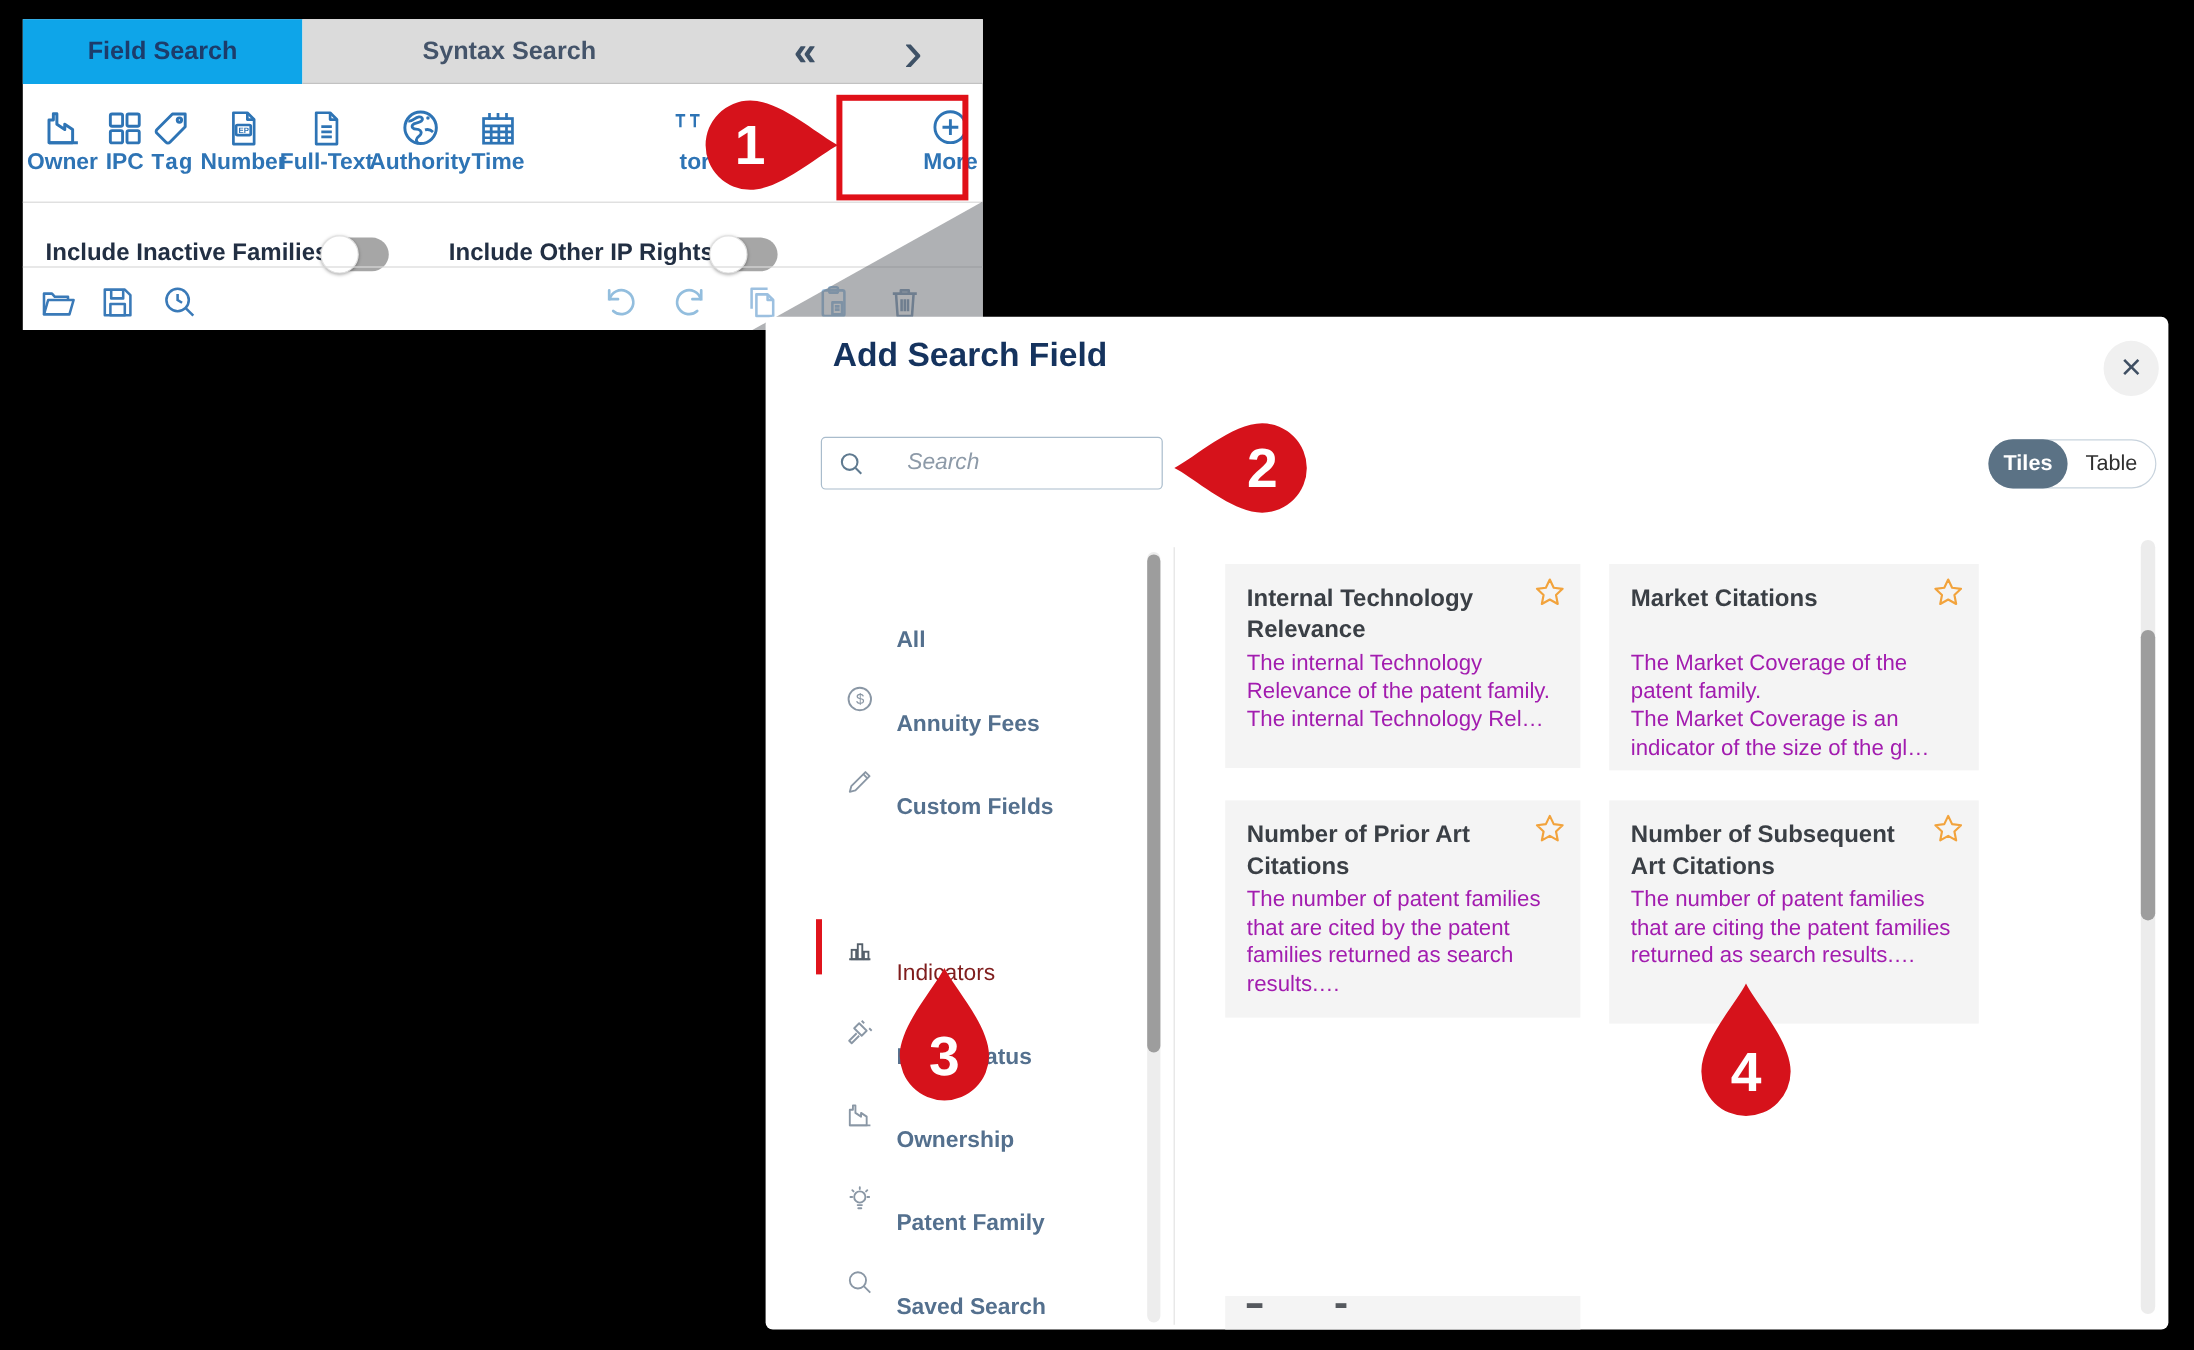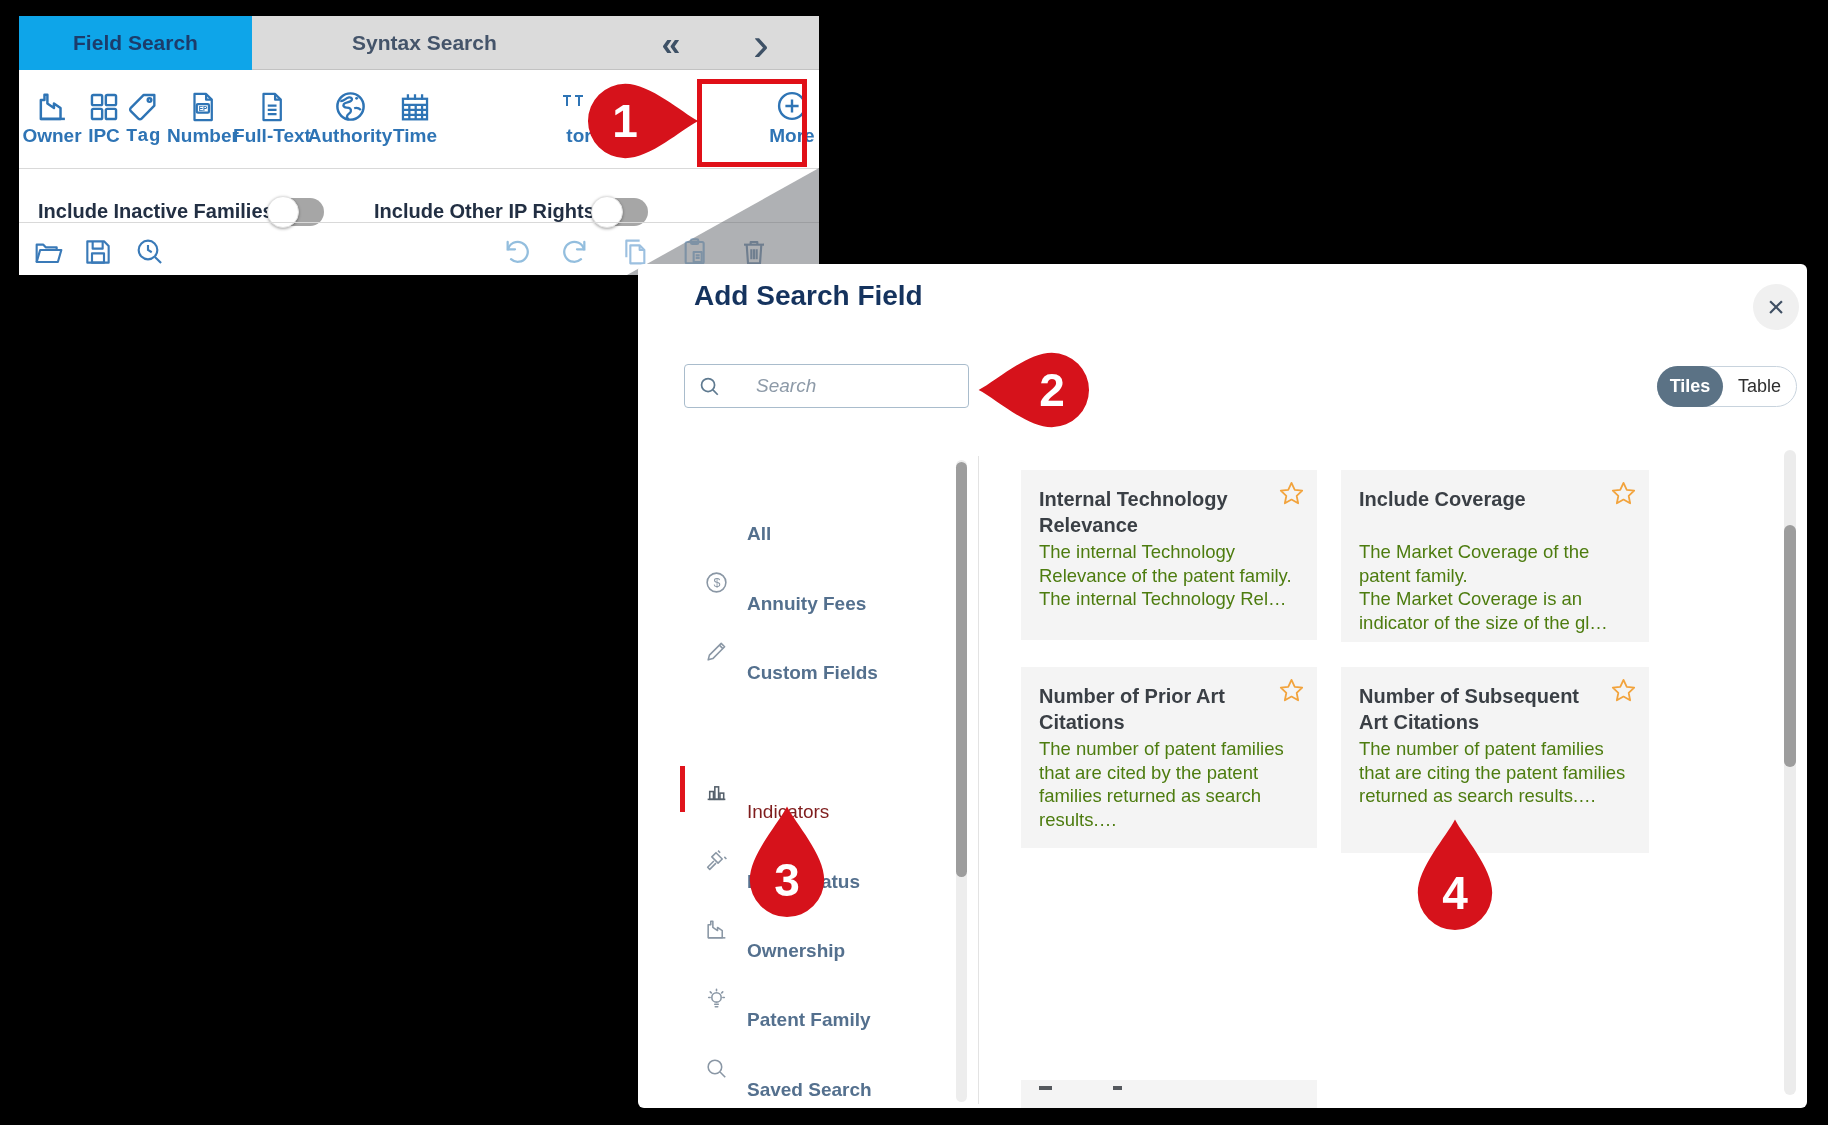--- a/index.html
+++ b/index.html
@@ -356,7 +356,7 @@
       </svg>
     </div>
     <div class="tile" style="left:703px;top:206px;width:308px;height:172px;">
-      <div class="tile-title">Include Coverage</div>
+      <div class="tile-title">Market Citations</div>
       <div class="tile-body">The Market Coverage of the patent family.
 The Market Coverage is an indicator of the size of the gl…</div>
       <svg class="star" width="27" height="27" viewBox="0 0 24 24" fill="none" stroke="#f2a33c" stroke-width="1.6" stroke-linejoin="round">

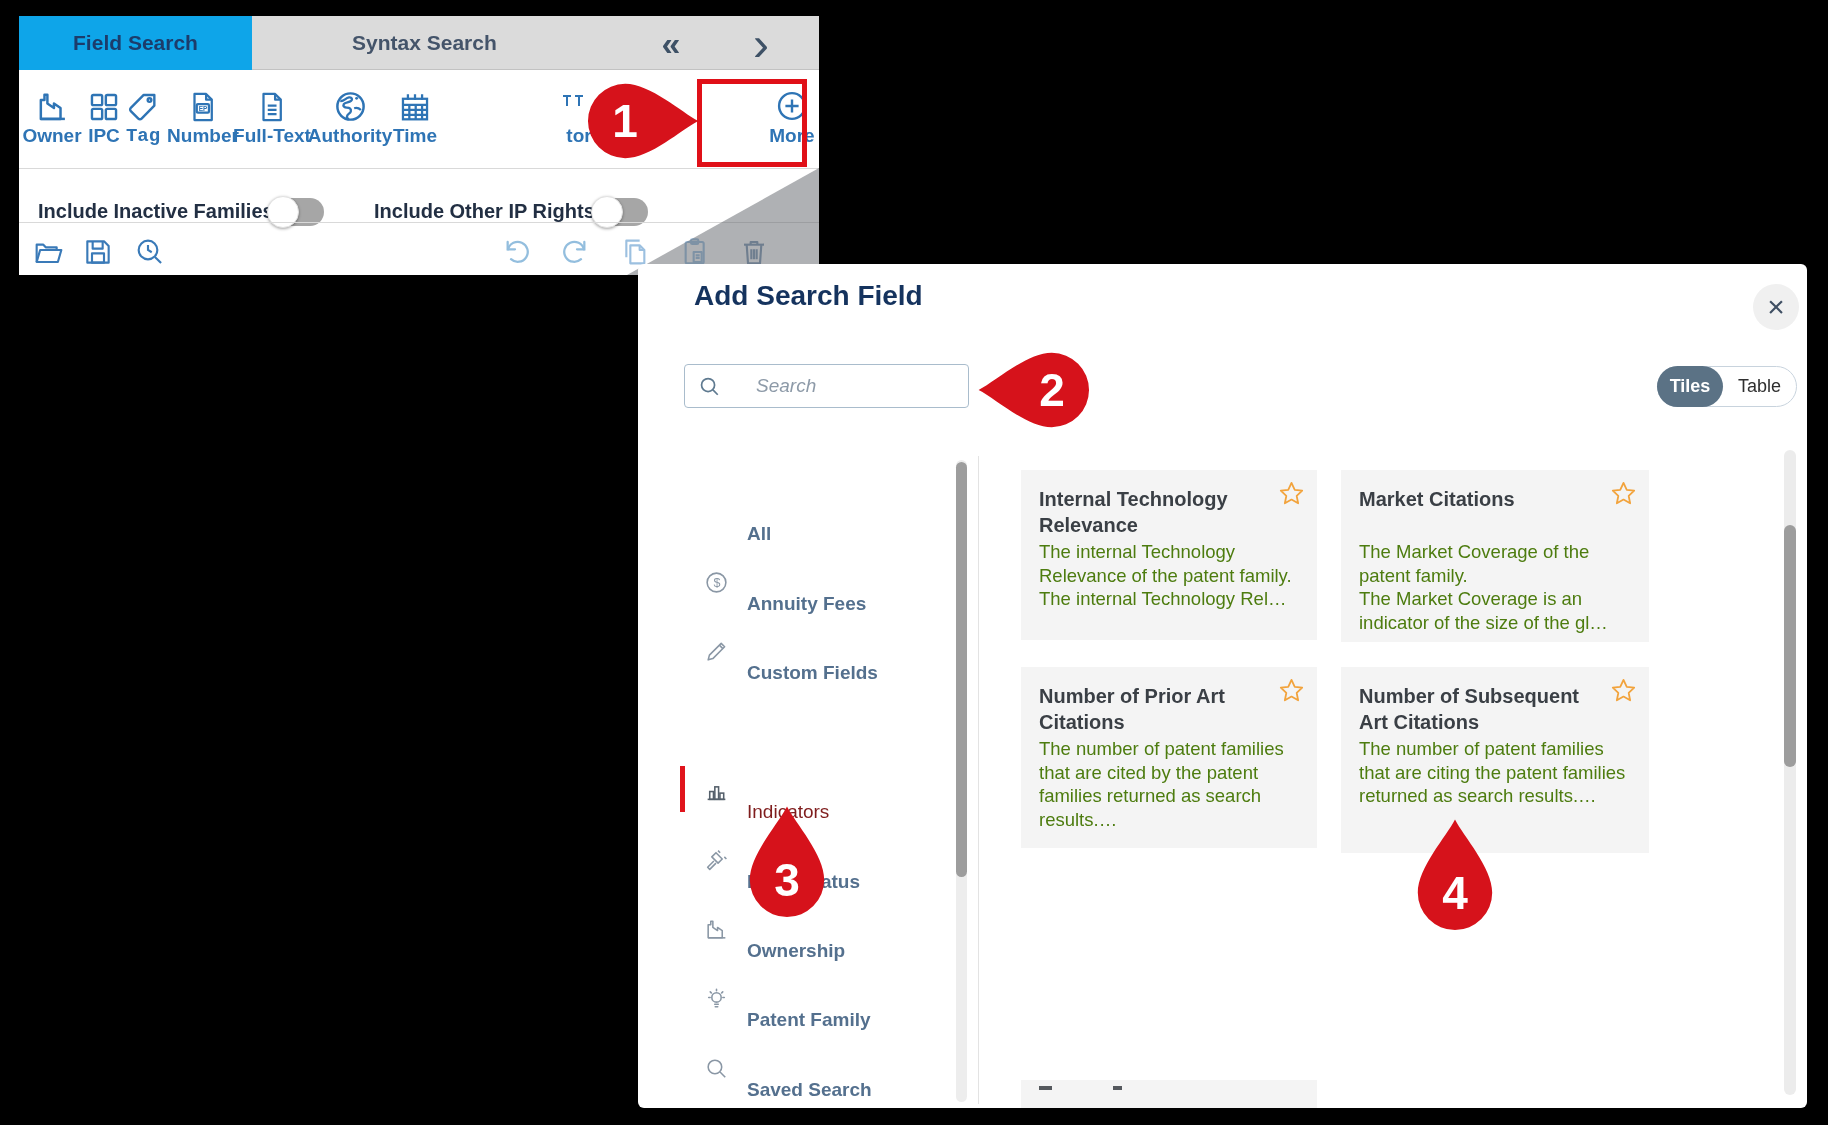--- a/index.html
+++ b/index.html
@@ -53,7 +53,7 @@
   .ct-thumb{position:absolute;left:0;top:75px;width:12px;height:242px;background:#9d9d9d;border-radius:6px;}
   .tile{position:absolute;background:#f4f4f4;box-sizing:border-box;padding:16px 18px;}
   .tile-title{font-size:20px;font-weight:bold;color:#3a3f45;line-height:1.3;min-height:52px;width:92%;}
-  .tile-body{font-size:18.5px;color:#4d7c0f;line-height:1.28;white-space:pre-line;margin-top:2px;}
+  .tile-body{font-size:18.5px;color:#a21caf;line-height:1.28;white-space:pre-line;margin-top:2px;}
   .tile .star{position:absolute;right:12px;top:10px;}
   .sliver-mark{position:absolute;top:6px;height:4px;background:#55595e;}
   

